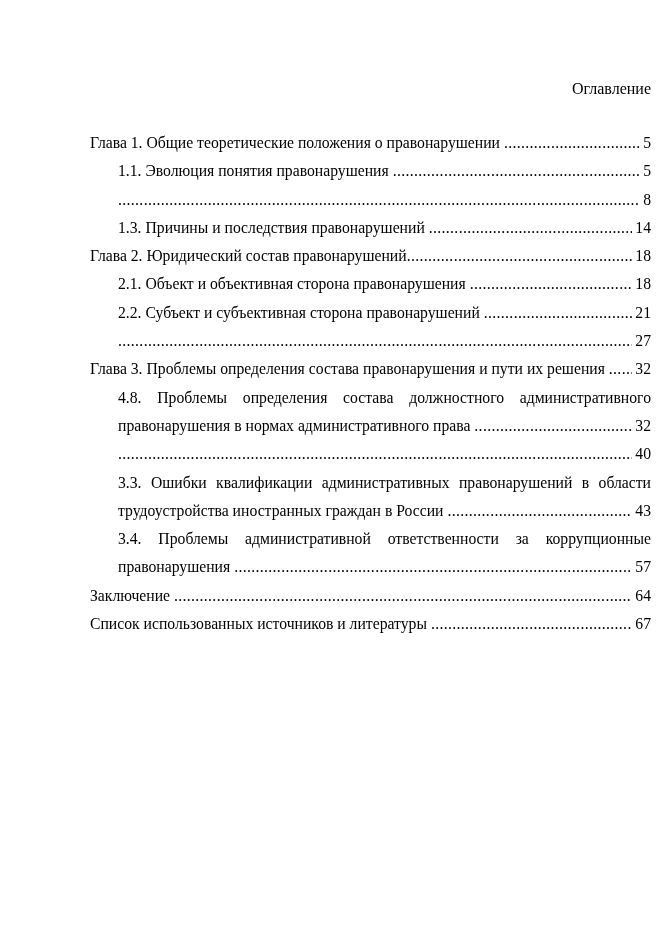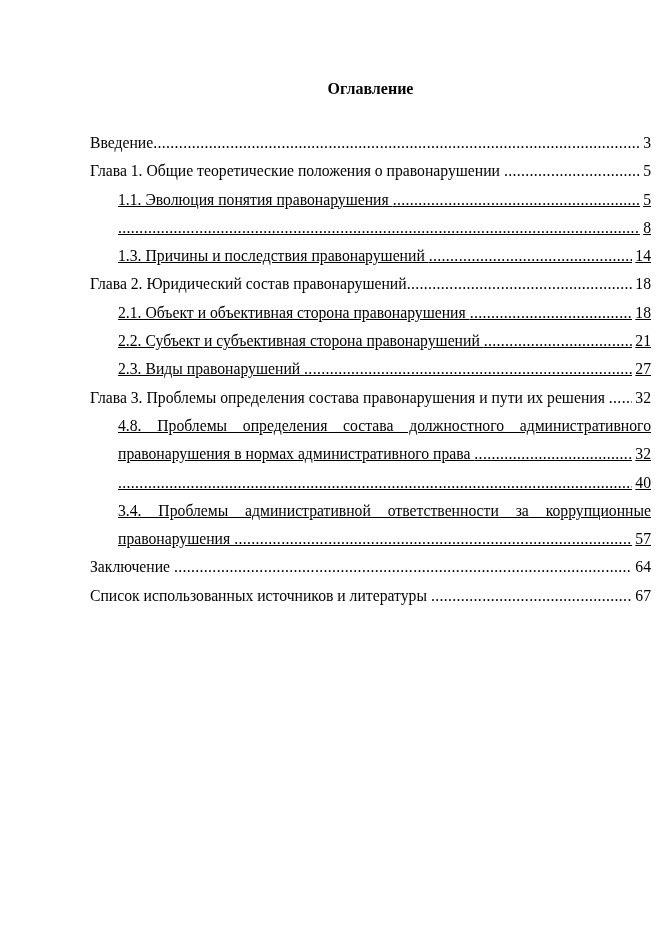--- a/index.html
+++ b/index.html
@@ -21,8 +21,8 @@
   }
   .toc-title {
     font-size: 16px;
-    font-weight: bold;
-    text-align: center;
+    font-weight: normal;
+    text-align: right;
     line-height: 22px;
     margin: 0 0 29px 0;
   }

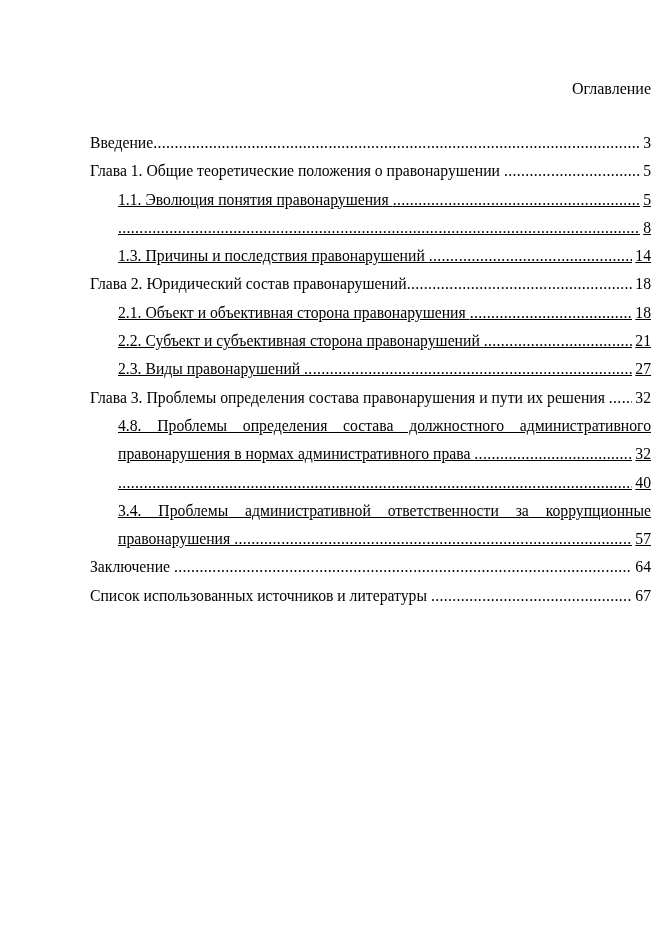--- a/index.html
+++ b/index.html
@@ -69,11 +69,6 @@
 
   <nav class="toc">
 
-    <div class="entry">
-      <span class="lbl">Введение</span>
-        <span class="dots"></span>
-        <span class="pg">3</span>
-    </div>
 
     <div class="entry">
       <span class="lbl">Глава 1. Общие теоретические положения о правонарушении </span>

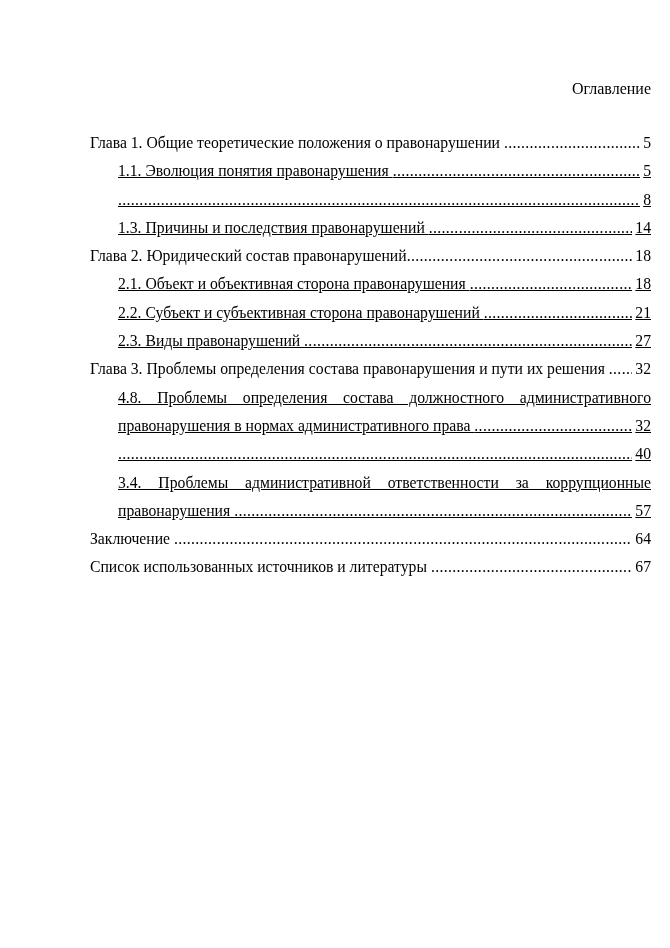--- a/index.html
+++ b/index.html
@@ -42,7 +42,7 @@
     text-align-last: justify;
     overflow: hidden;
   }
-  .lvl1 { padding-left: 28px; text-decoration: underline; }
+  .lvl1 { padding-left: 28px; }
   .lbl {
     flex: 0 0 auto;
     white-space: pre;

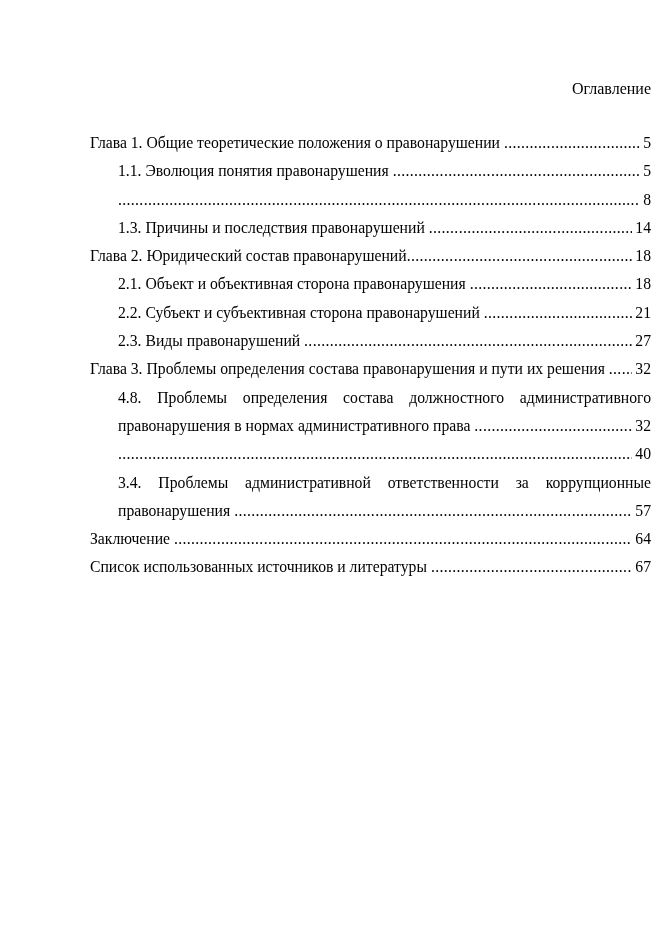--- a/index.html
+++ b/index.html
@@ -112,7 +112,6 @@
     </div>
 
     <div class="entry lvl1">
-      <span class="lbl">2.3. Виды правонарушений </span>
         <span class="dots"></span>
         <span class="pg">27</span>
     </div>

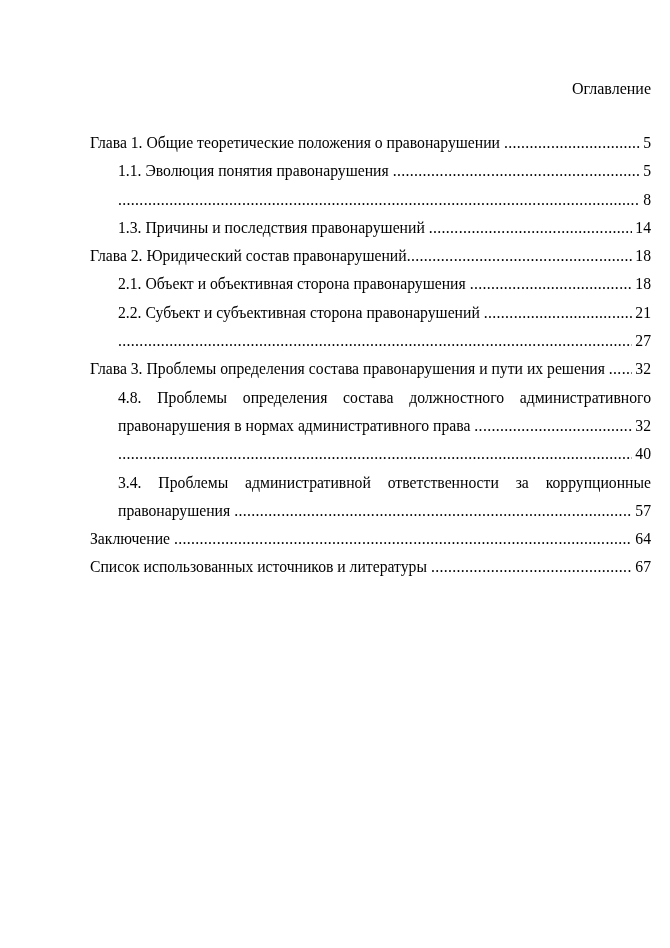--- a/index.html
+++ b/index.html
@@ -138,6 +138,14 @@
       </div>
     </div>
 
+    <div>
+      <div class="jline lvl1">3.3. Ошибки квалификации административных правонарушений в области</div>
+      <div class="entry lvl1">
+        <span class="lbl">трудоустройства иностранных граждан в России </span>
+          <span class="dots"></span>
+          <span class="pg">43</span>
+      </div>
+    </div>
 
     <div>
       <div class="jline lvl1">3.4. Проблемы административной ответственности за коррупционные</div>

